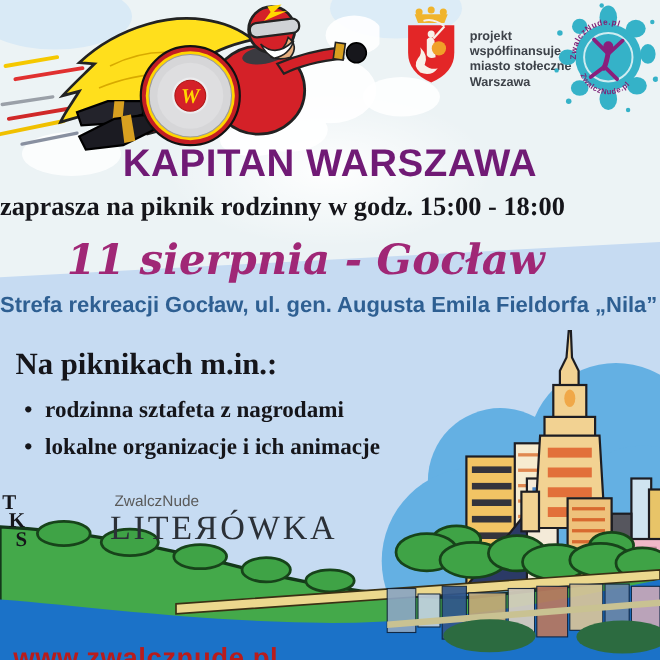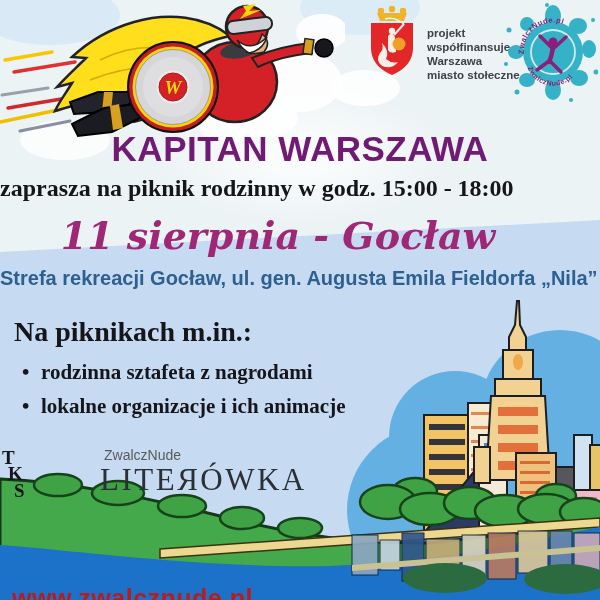--- a/index.html
+++ b/index.html
@@ -280,8 +280,8 @@
   </svg>
   <div class="partner-text">
     <div>projekt współfinansuje</div>
+    <div>miasto stołeczne</div>
     <div>Warszawa</div>
-    <div>miasto stołeczne</div>
   </div>
 
   <svg class="abs" style="left:503px;top:2px;" width="95" height="102" viewBox="0 0 95 102">

